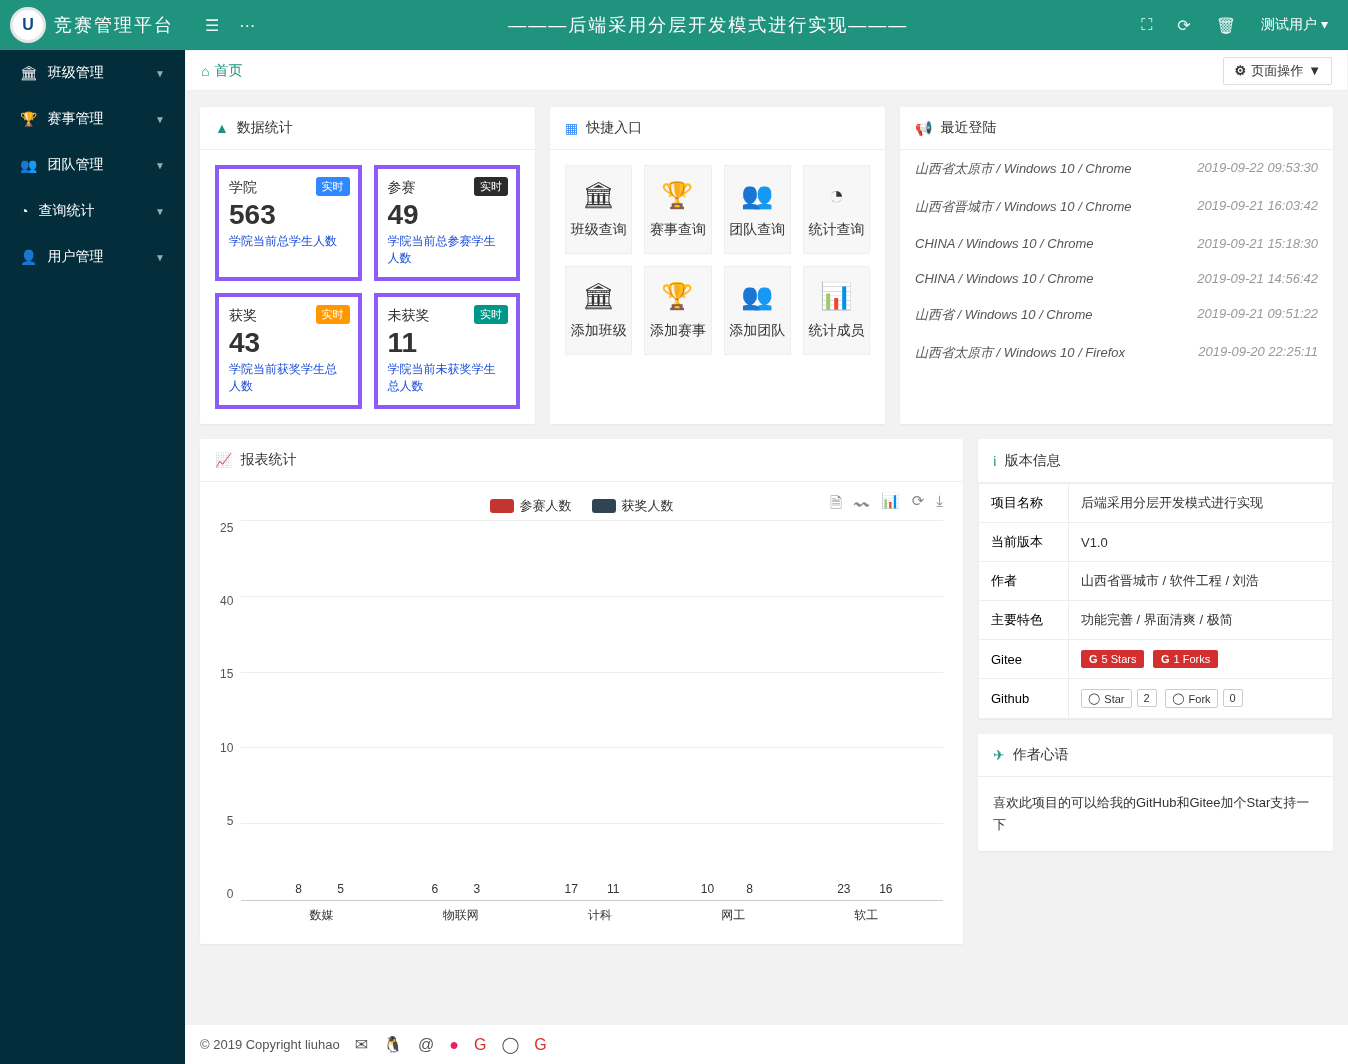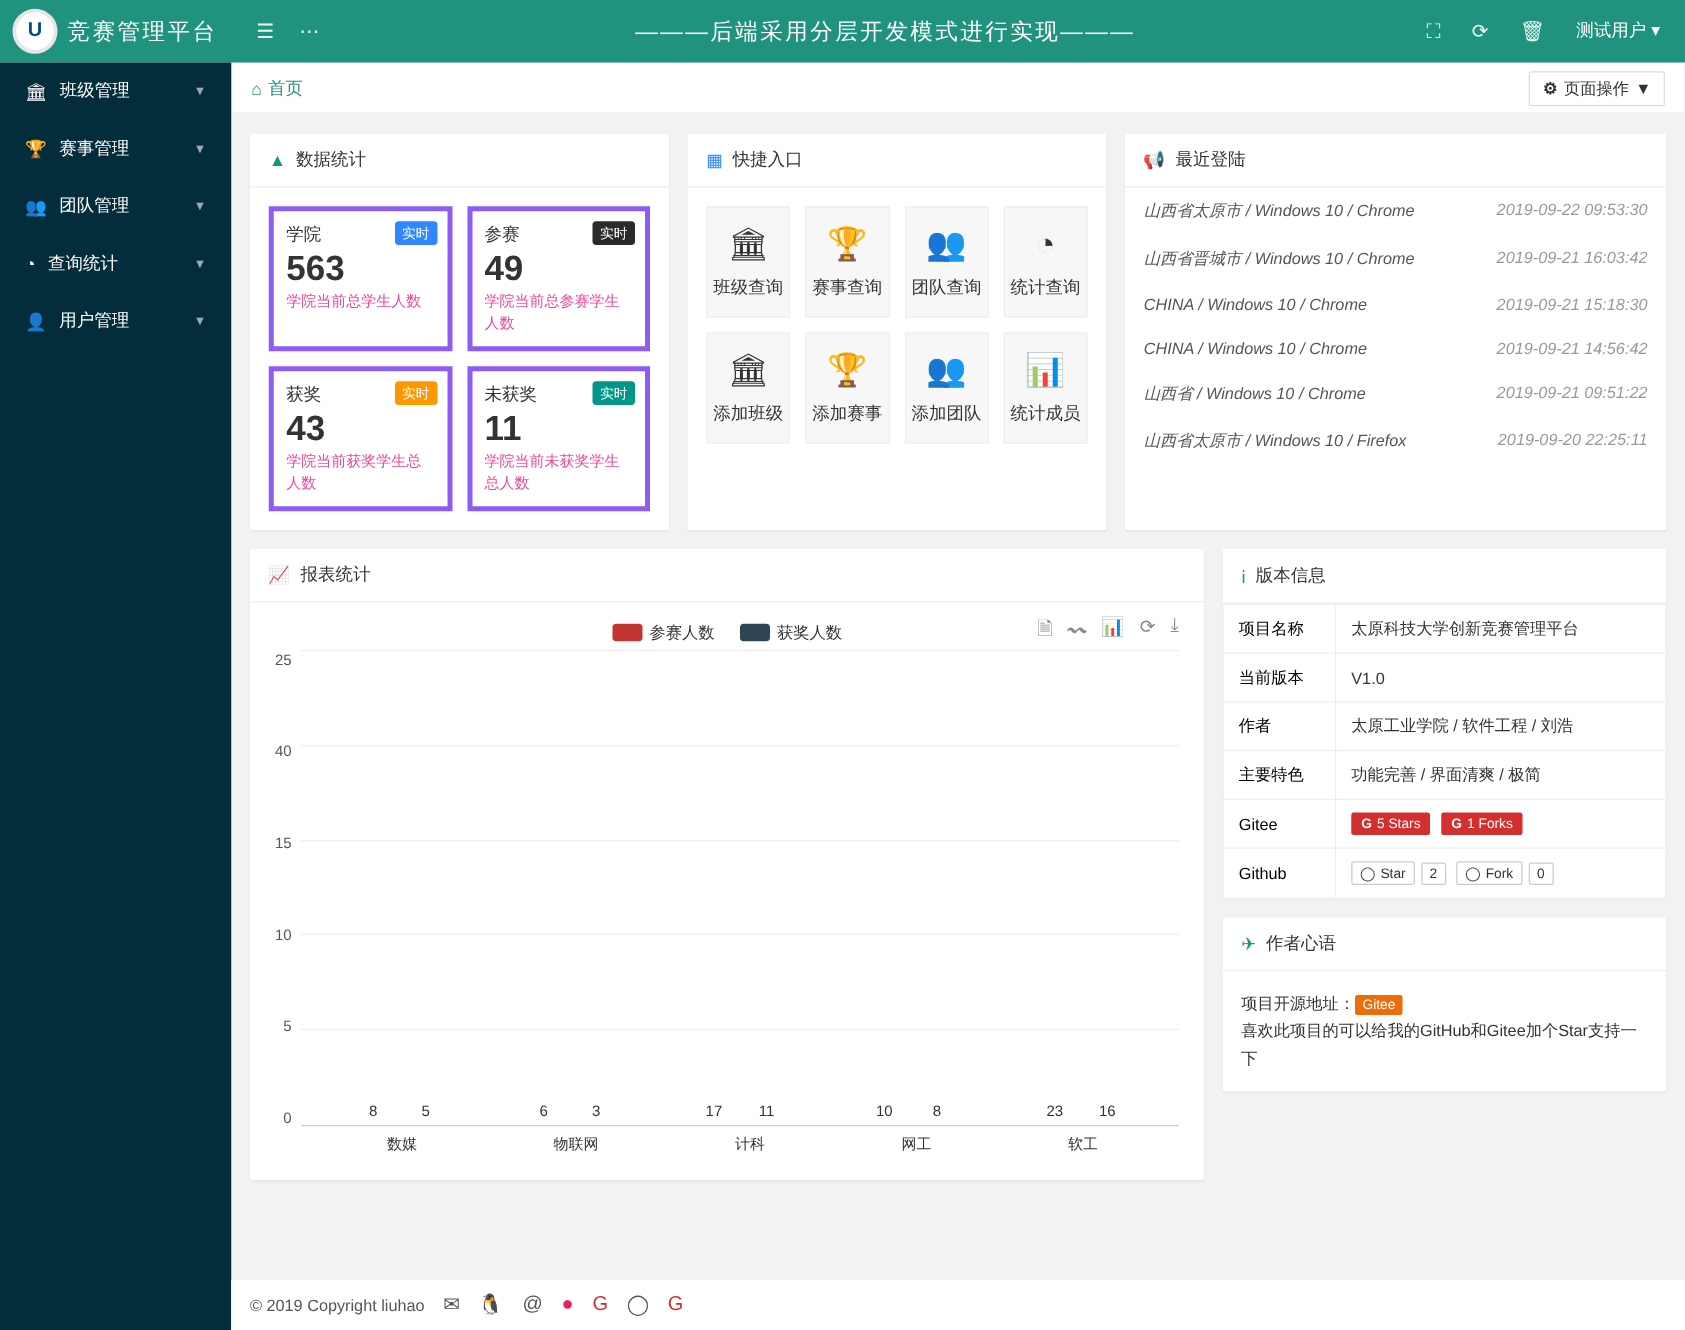--- a/index.html
+++ b/index.html
@@ -31,7 +31,7 @@
 .stat-box { border: 4px solid #8b5cf6; padding: 10px; width: calc(50% - 6px); position: relative;}
 .stat-label { font-size: 14px; }
 .stat-val { font-size: 28px; font-weight: 600; margin: 2px 0; }
-.stat-desc { font-size: 12px; color: #ec4899; }
+.stat-desc { font-size: 12px; color: #1d4ed8; }
 .badge { position: absolute; top: 8px; right: 8px; font-size: 11px; color: #fff; padding: 2px 6px; border-radius: 3px; }
 .b-blue{background:#2f88ff;} .b-dark{background:#2b2b2b;} .b-orange{background:#ff9800;} .b-teal{background:#009688;}
 .quick-grid { display: flex; gap: 12px; flex-wrap: wrap; }

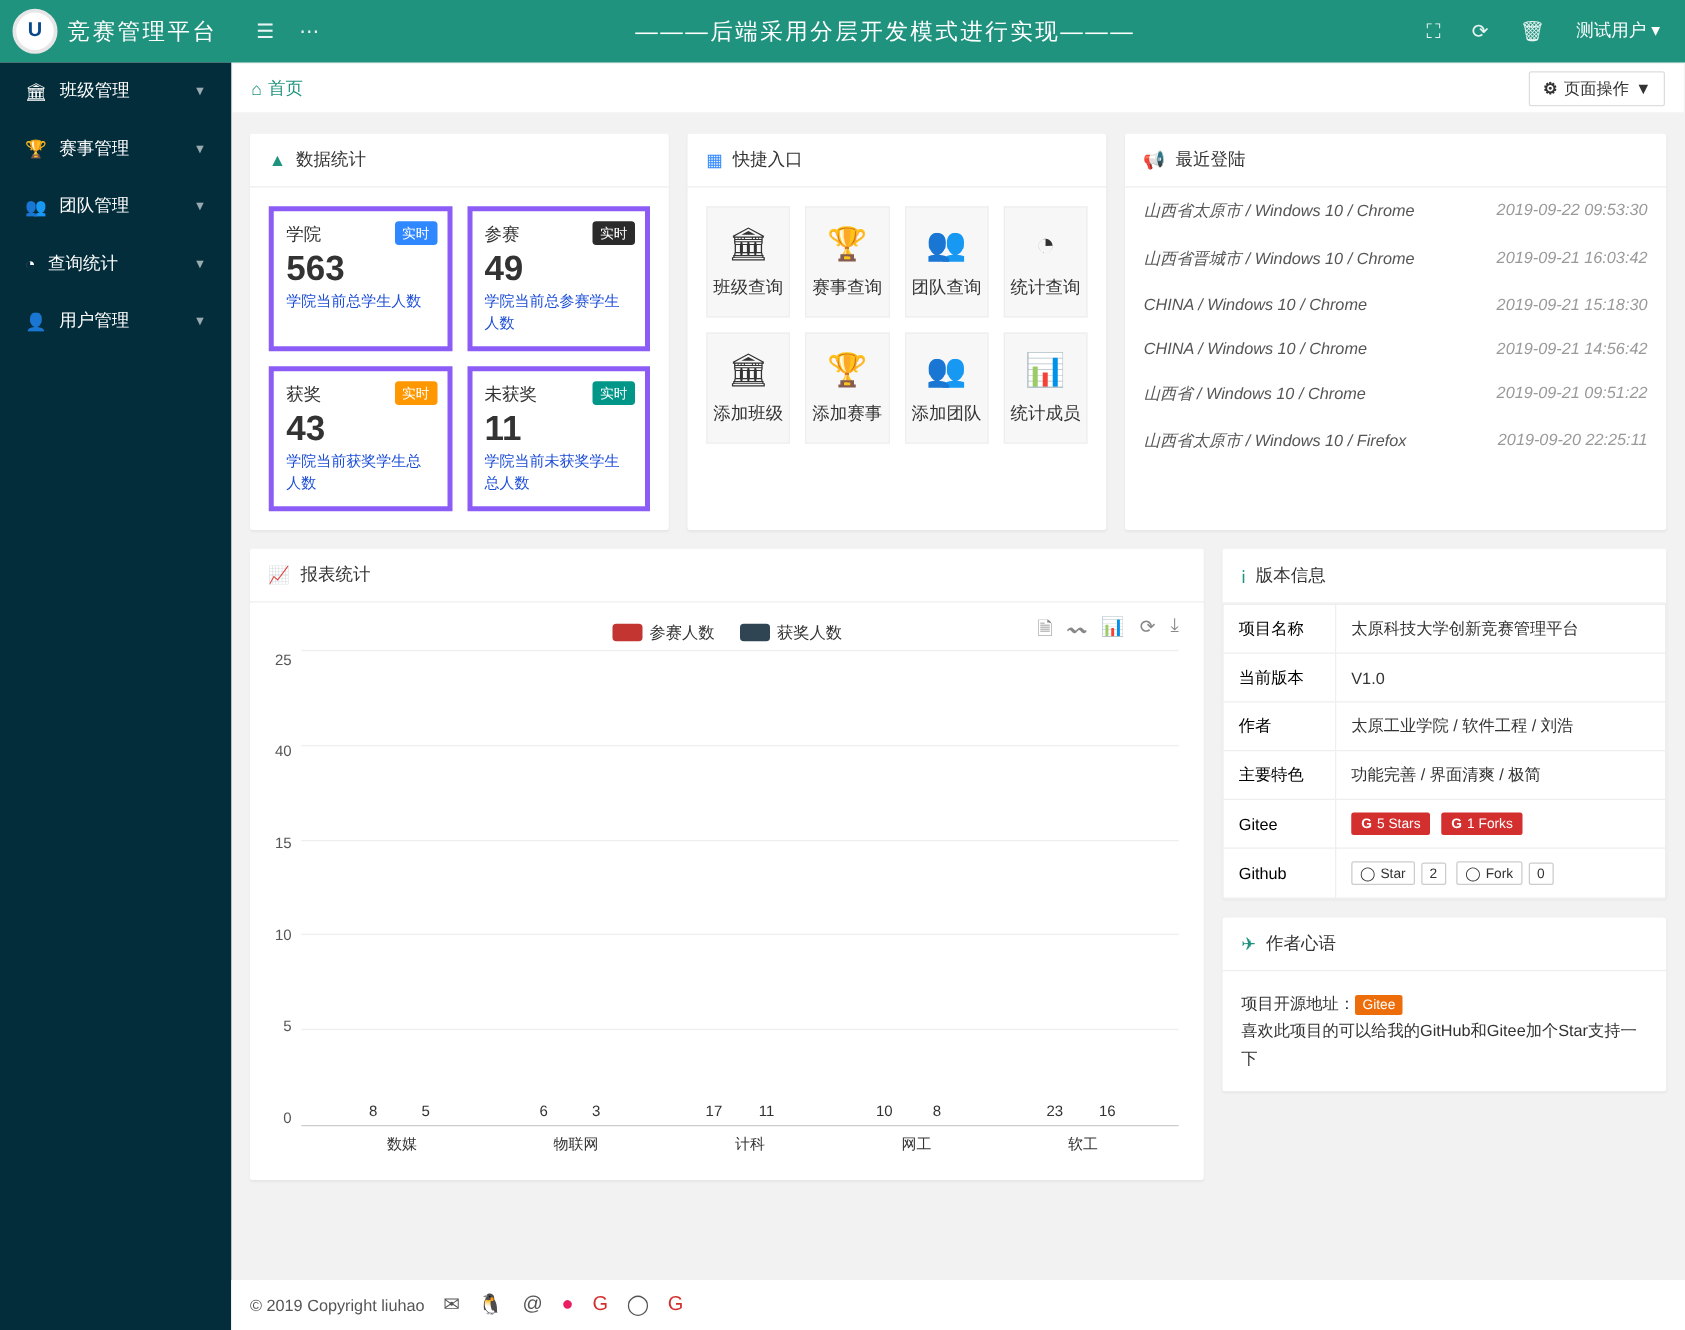--- a/index.html
+++ b/index.html
@@ -360,7 +360,7 @@
               <tbody>
                   <tr>
                     <td>项目名称</td>
-                    <td>太原科技大学创新竞赛管理平台</td>
+                    <td>后端采用分层开发模式进行实现</td>
                   </tr>
               <tr>
                     <td>当前版本</td>

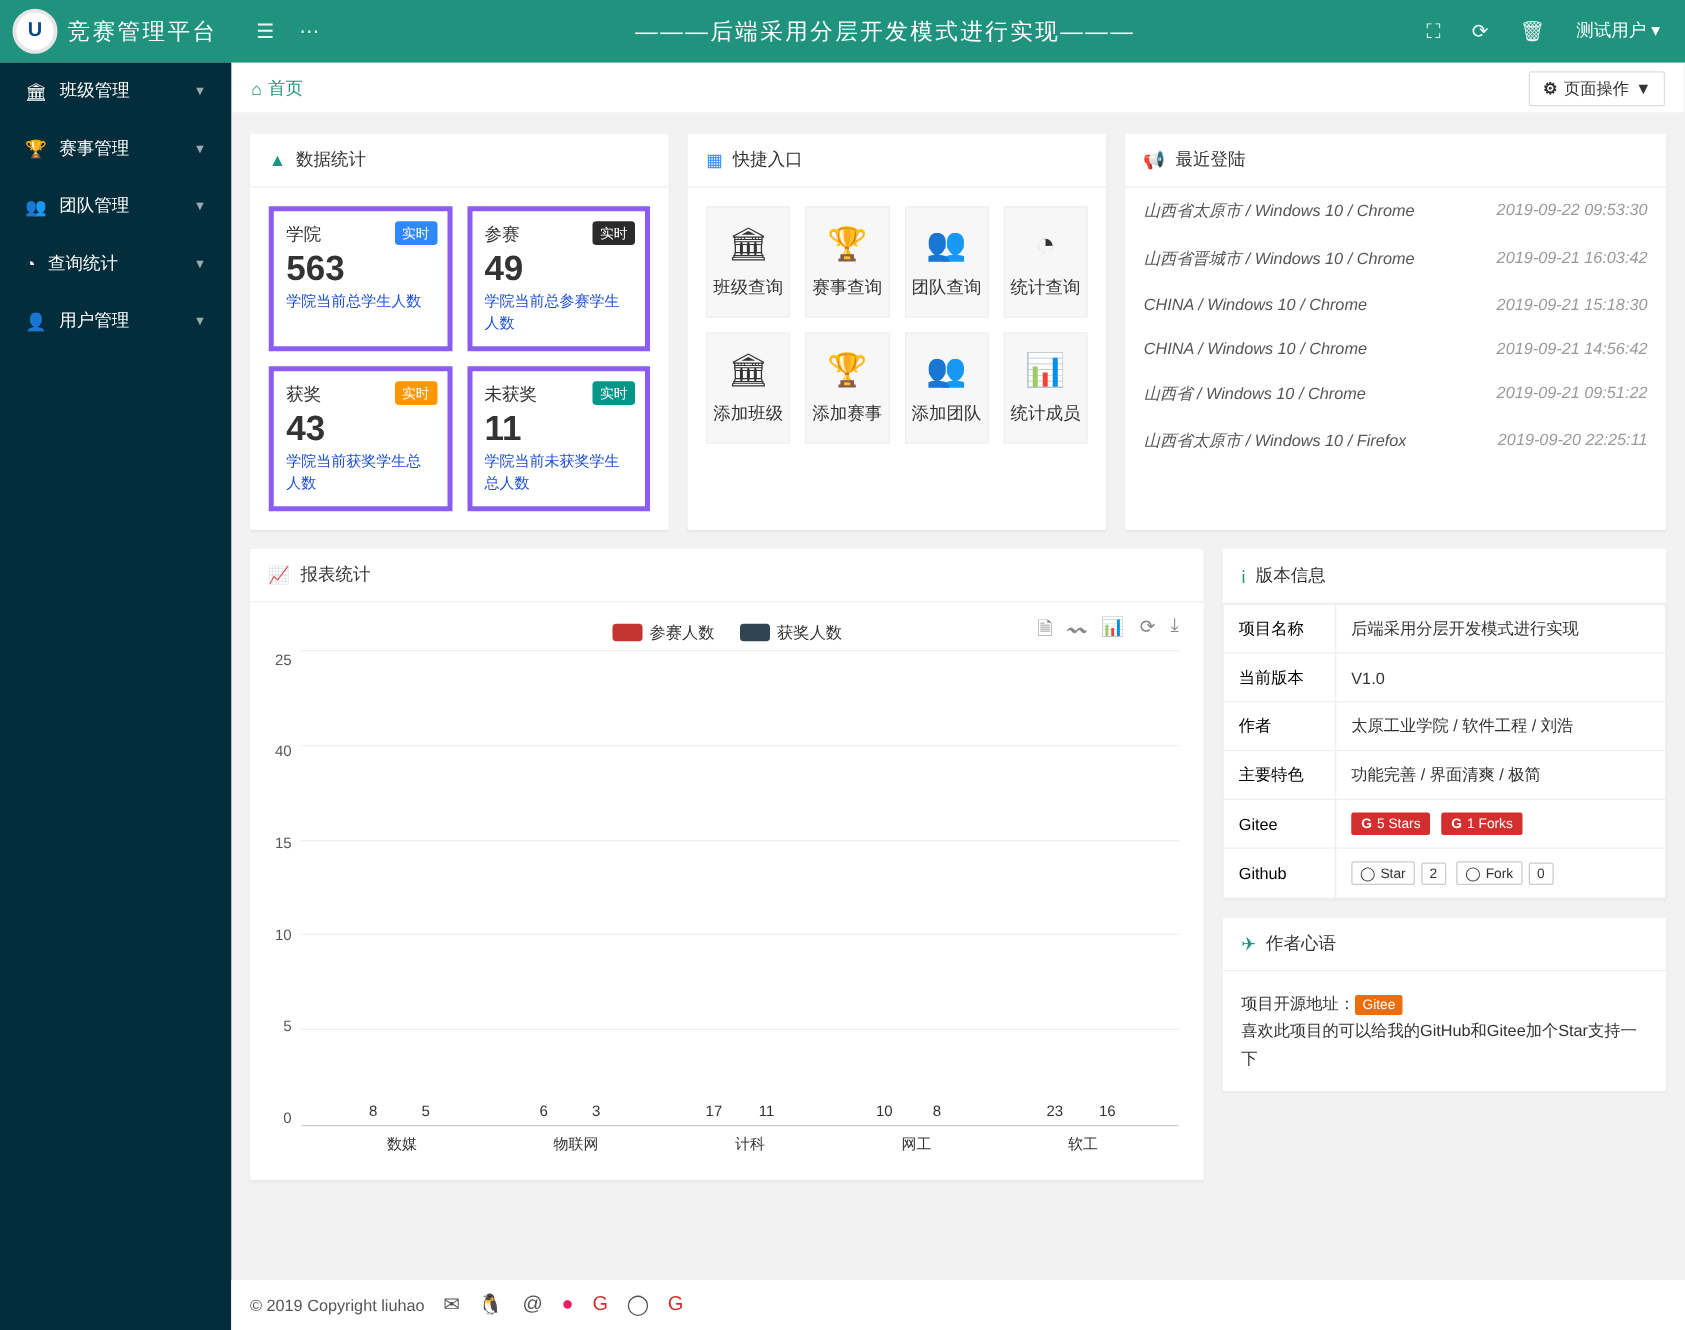--- a/index.html
+++ b/index.html
@@ -368,7 +368,7 @@
                   </tr>
               <tr>
                     <td>作者</td>
-                    <td>太原工业学院 / 软件工程 / 刘浩</td>
+                    <td>山西省晋城市 / 软件工程 / 刘浩</td>
                   </tr>
               <tr>
                     <td>主要特色</td>

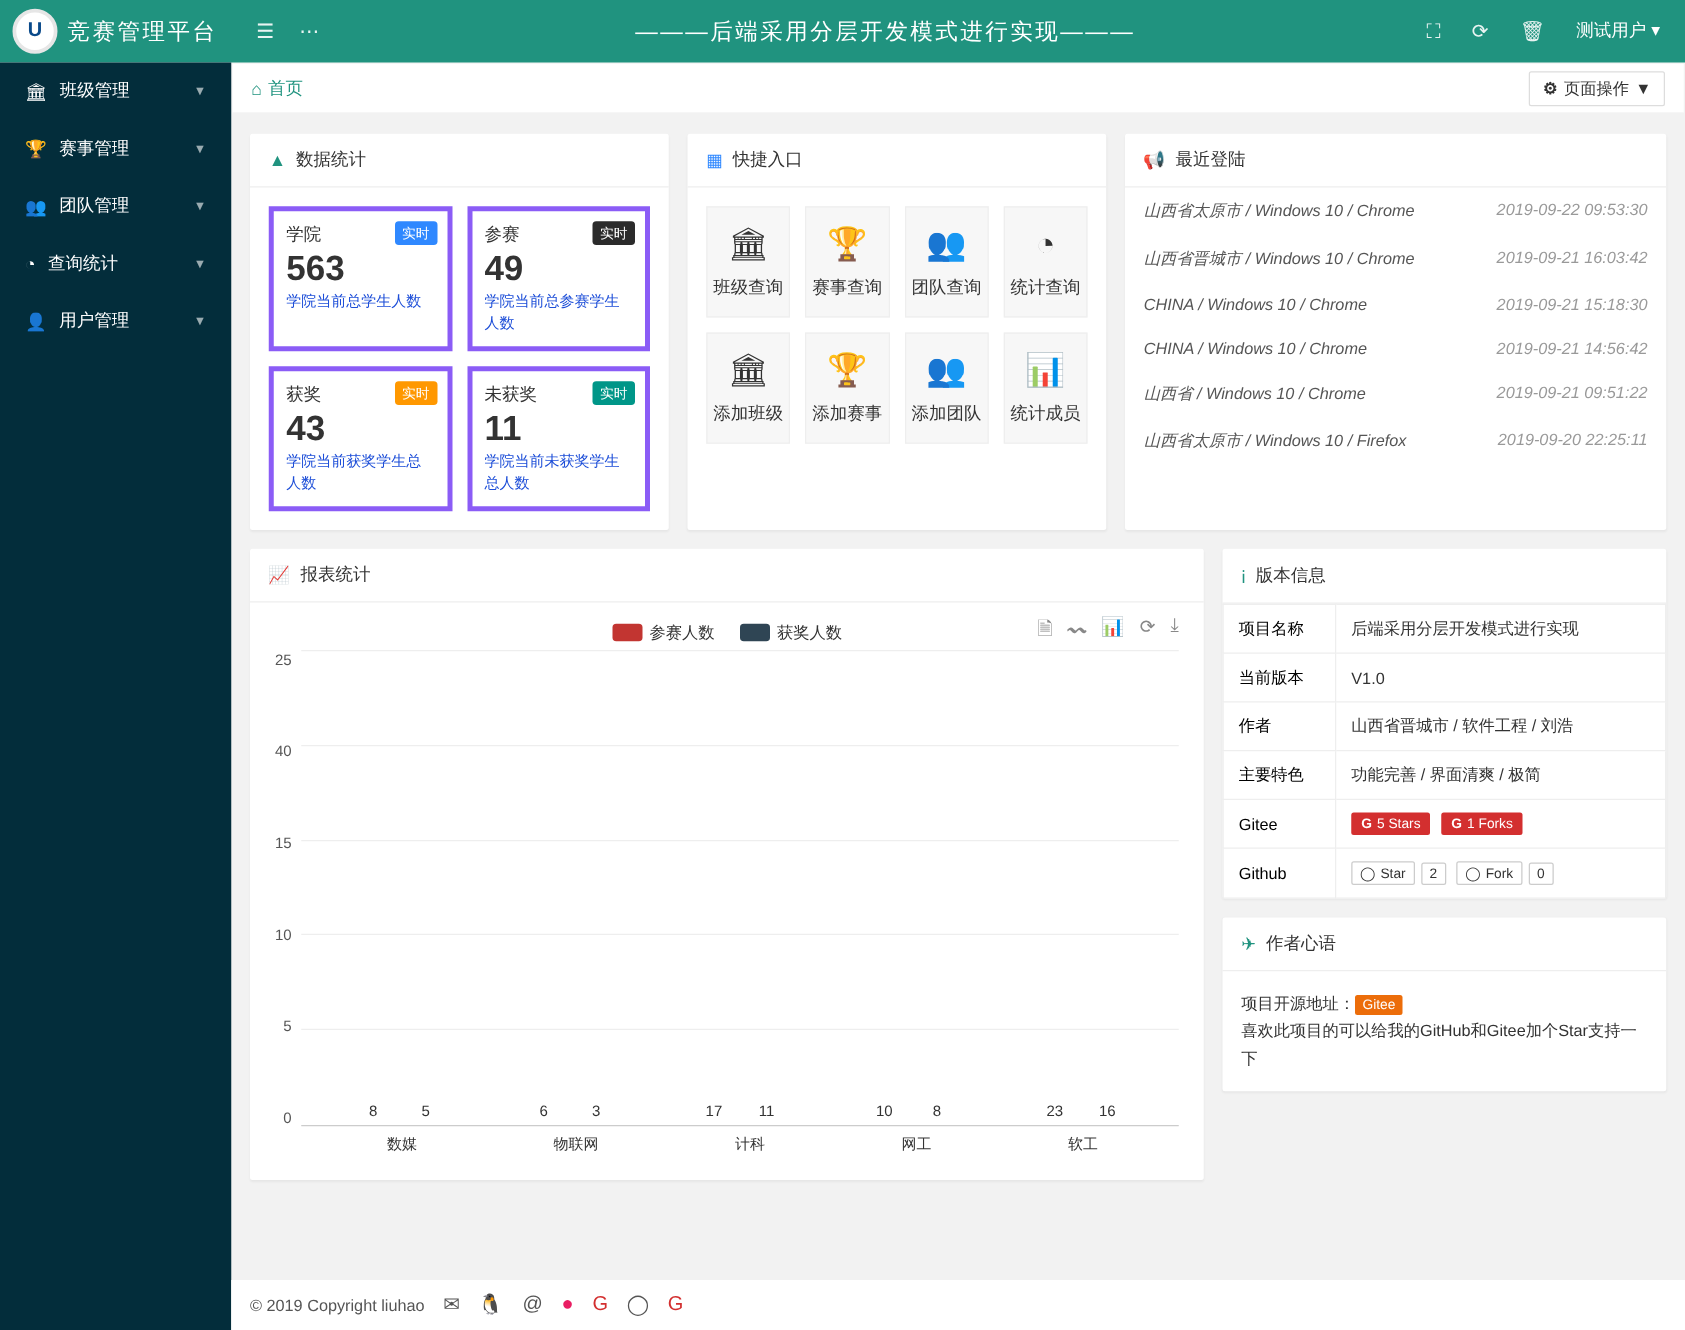--- a/index.html
+++ b/index.html
@@ -403,7 +403,6 @@
                 <span>作者心语</span>
               </div>
             <div class="author-note">
-              <div><span>项目开源地址：</span><span class="tag-gitee">Gitee</span></div>
               <div>喜欢此项目的可以给我的GitHub和Gitee加个Star支持一下</div>
             </div>
           </div>

